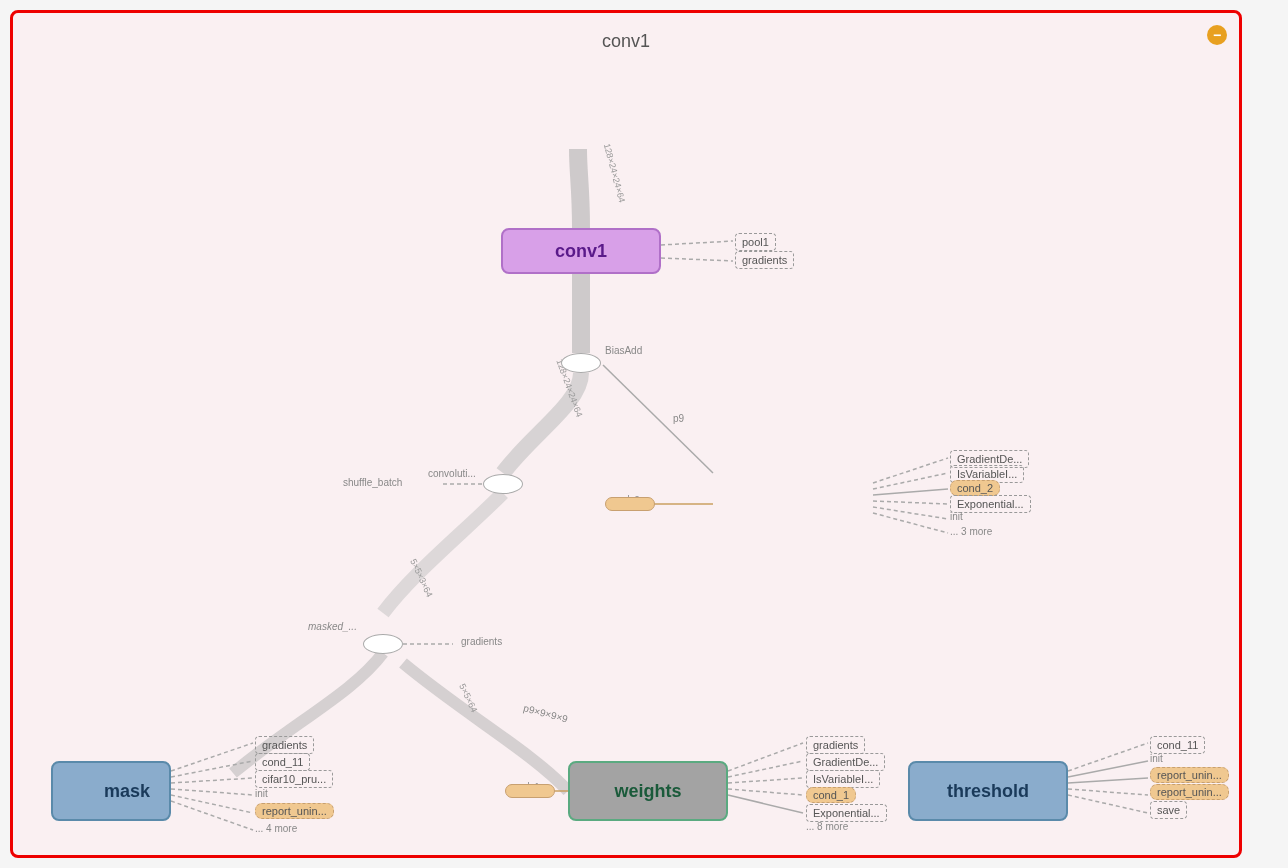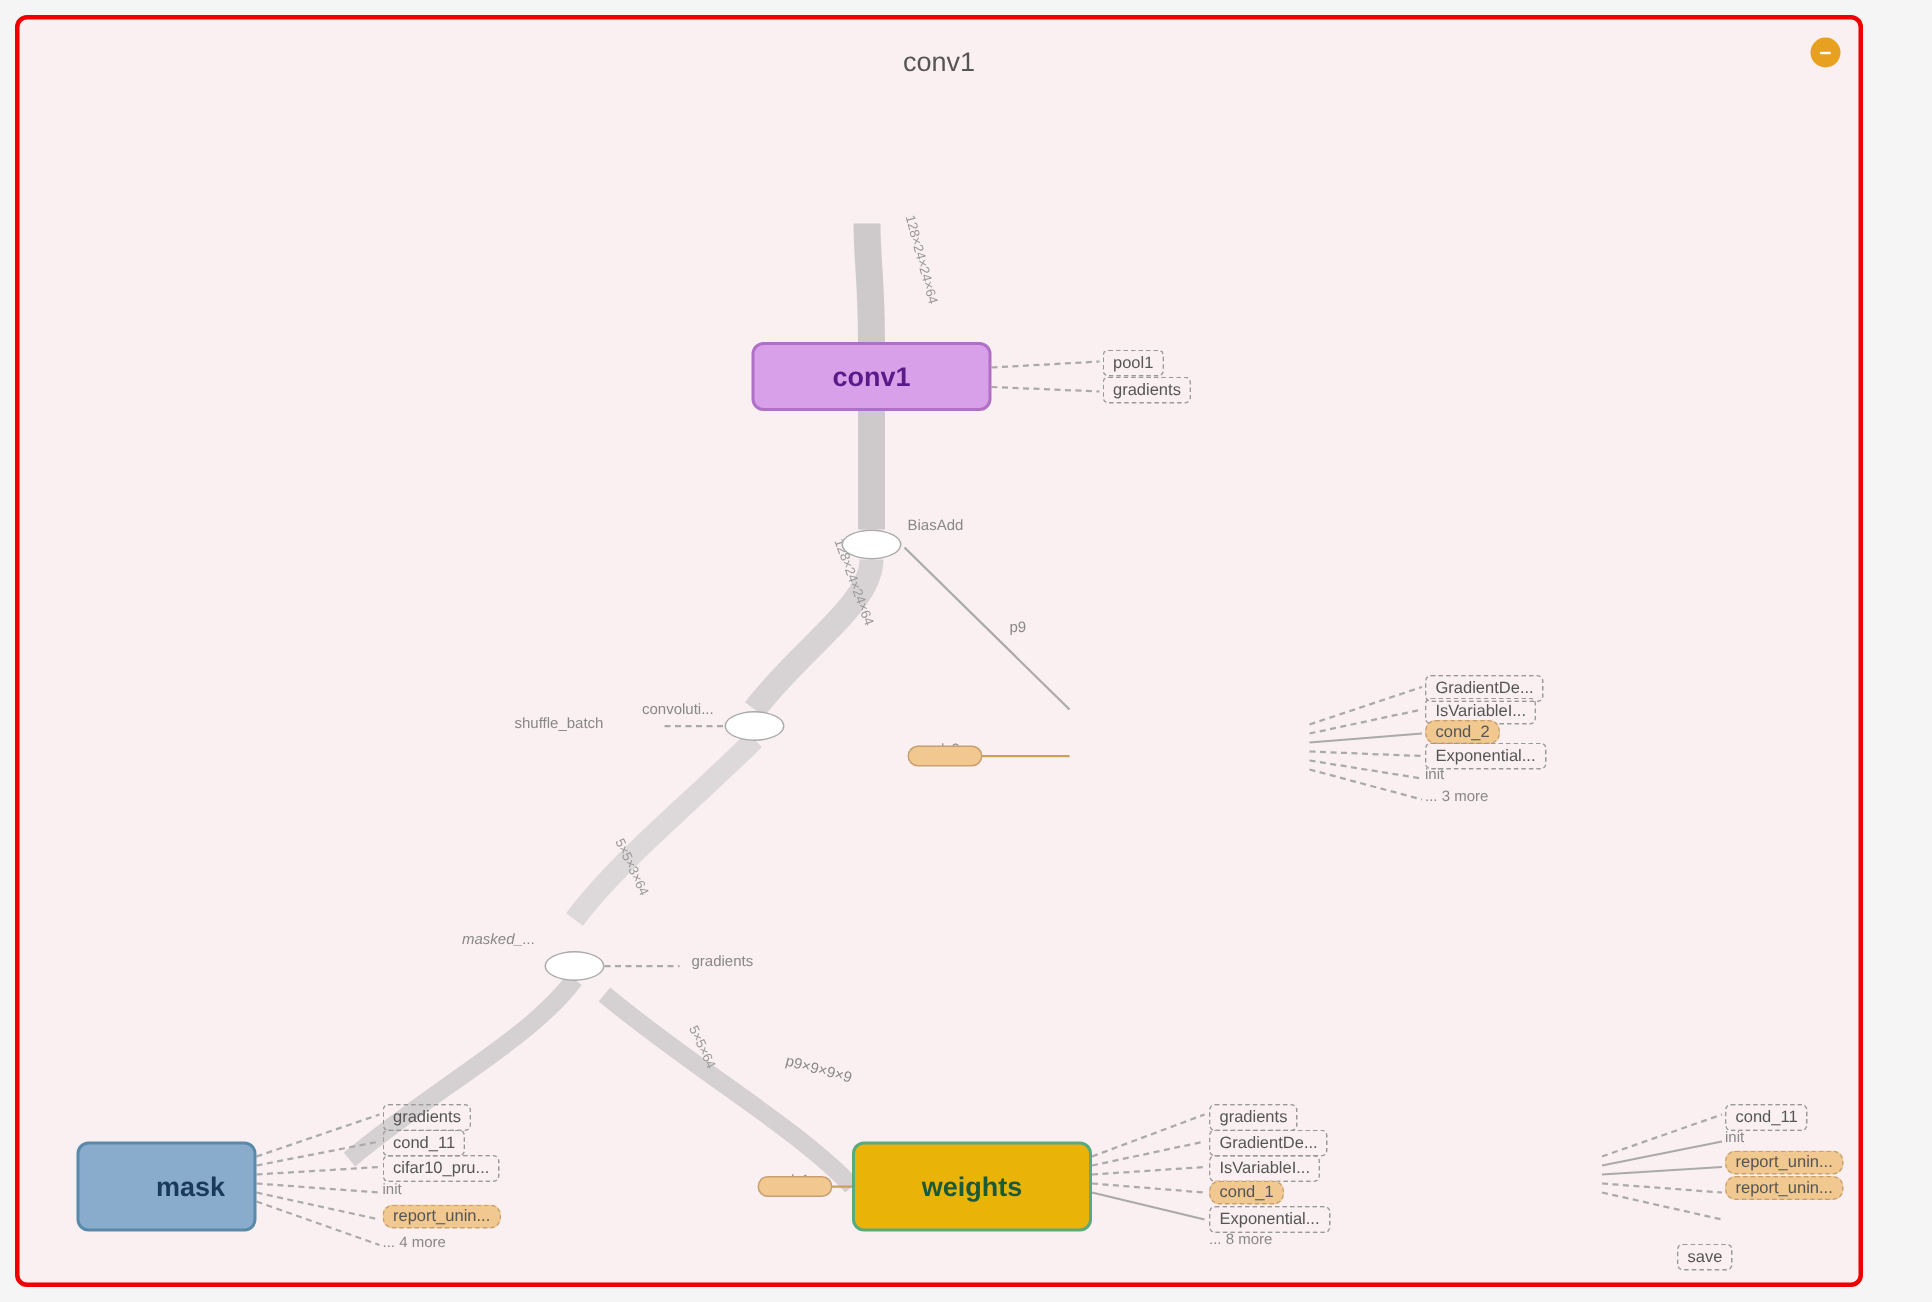--- a/index.html
+++ b/index.html
@@ -88,7 +88,7 @@
     }
     .node-weights {
       width: 160px; height: 60px;
-      background: #eab308;
+      background: #a3a3a3;
       border: 2px solid #5aaa80;
       color: #1a5a3a;
       top: 748px; left: 555px;

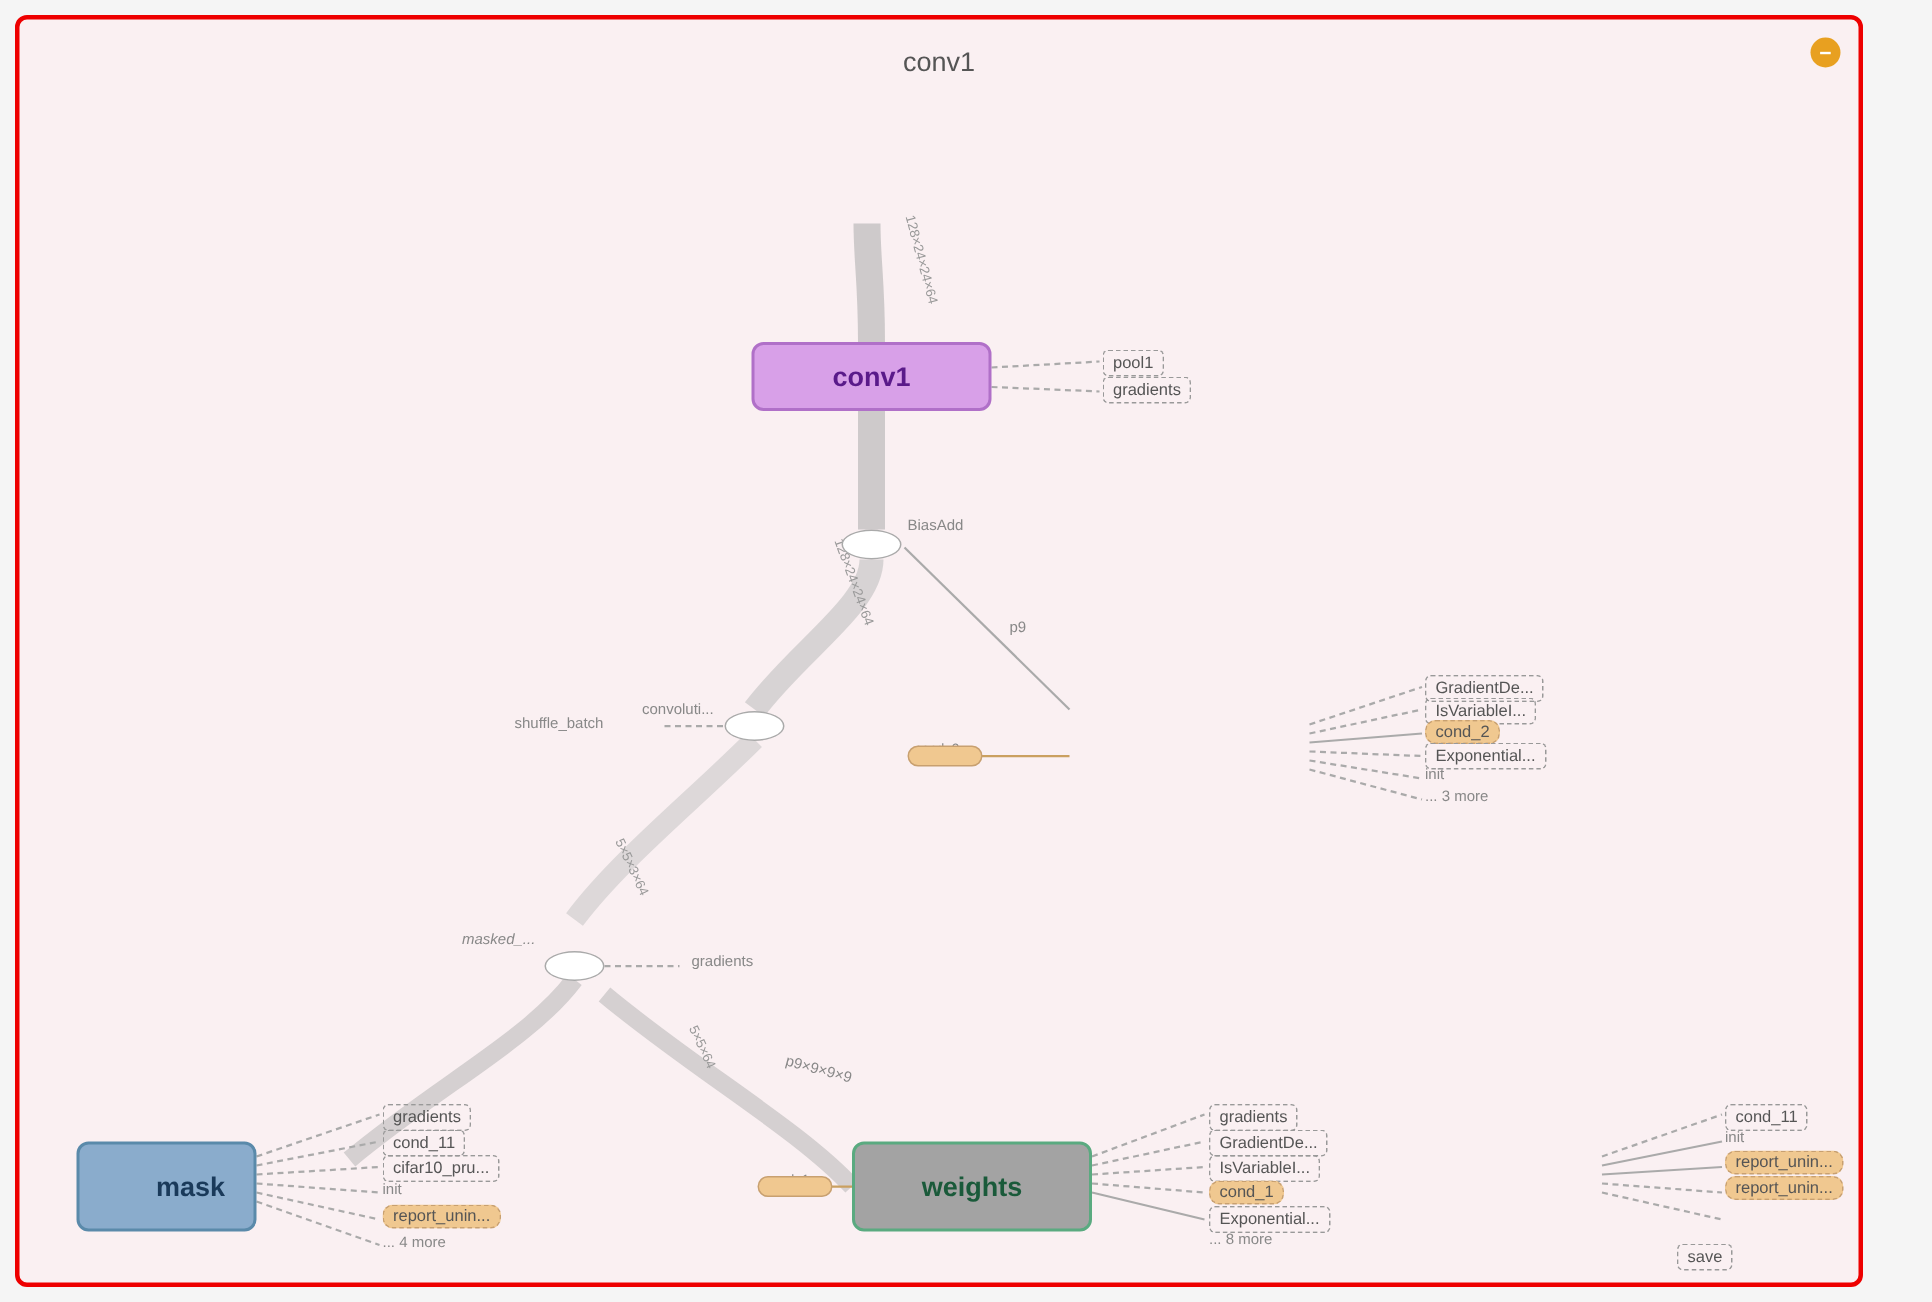--- a/index.html
+++ b/index.html
@@ -233,6 +233,9 @@
   <div class="node node-weights">
     <span>weights</span>
   </div>
+  <div class="node node-threshold">
+    <span>threshold</span>
+  </div>
 
   <div class="ellipse" style="width:40px;height:20px;top:340px;left:548px;"></div>
 

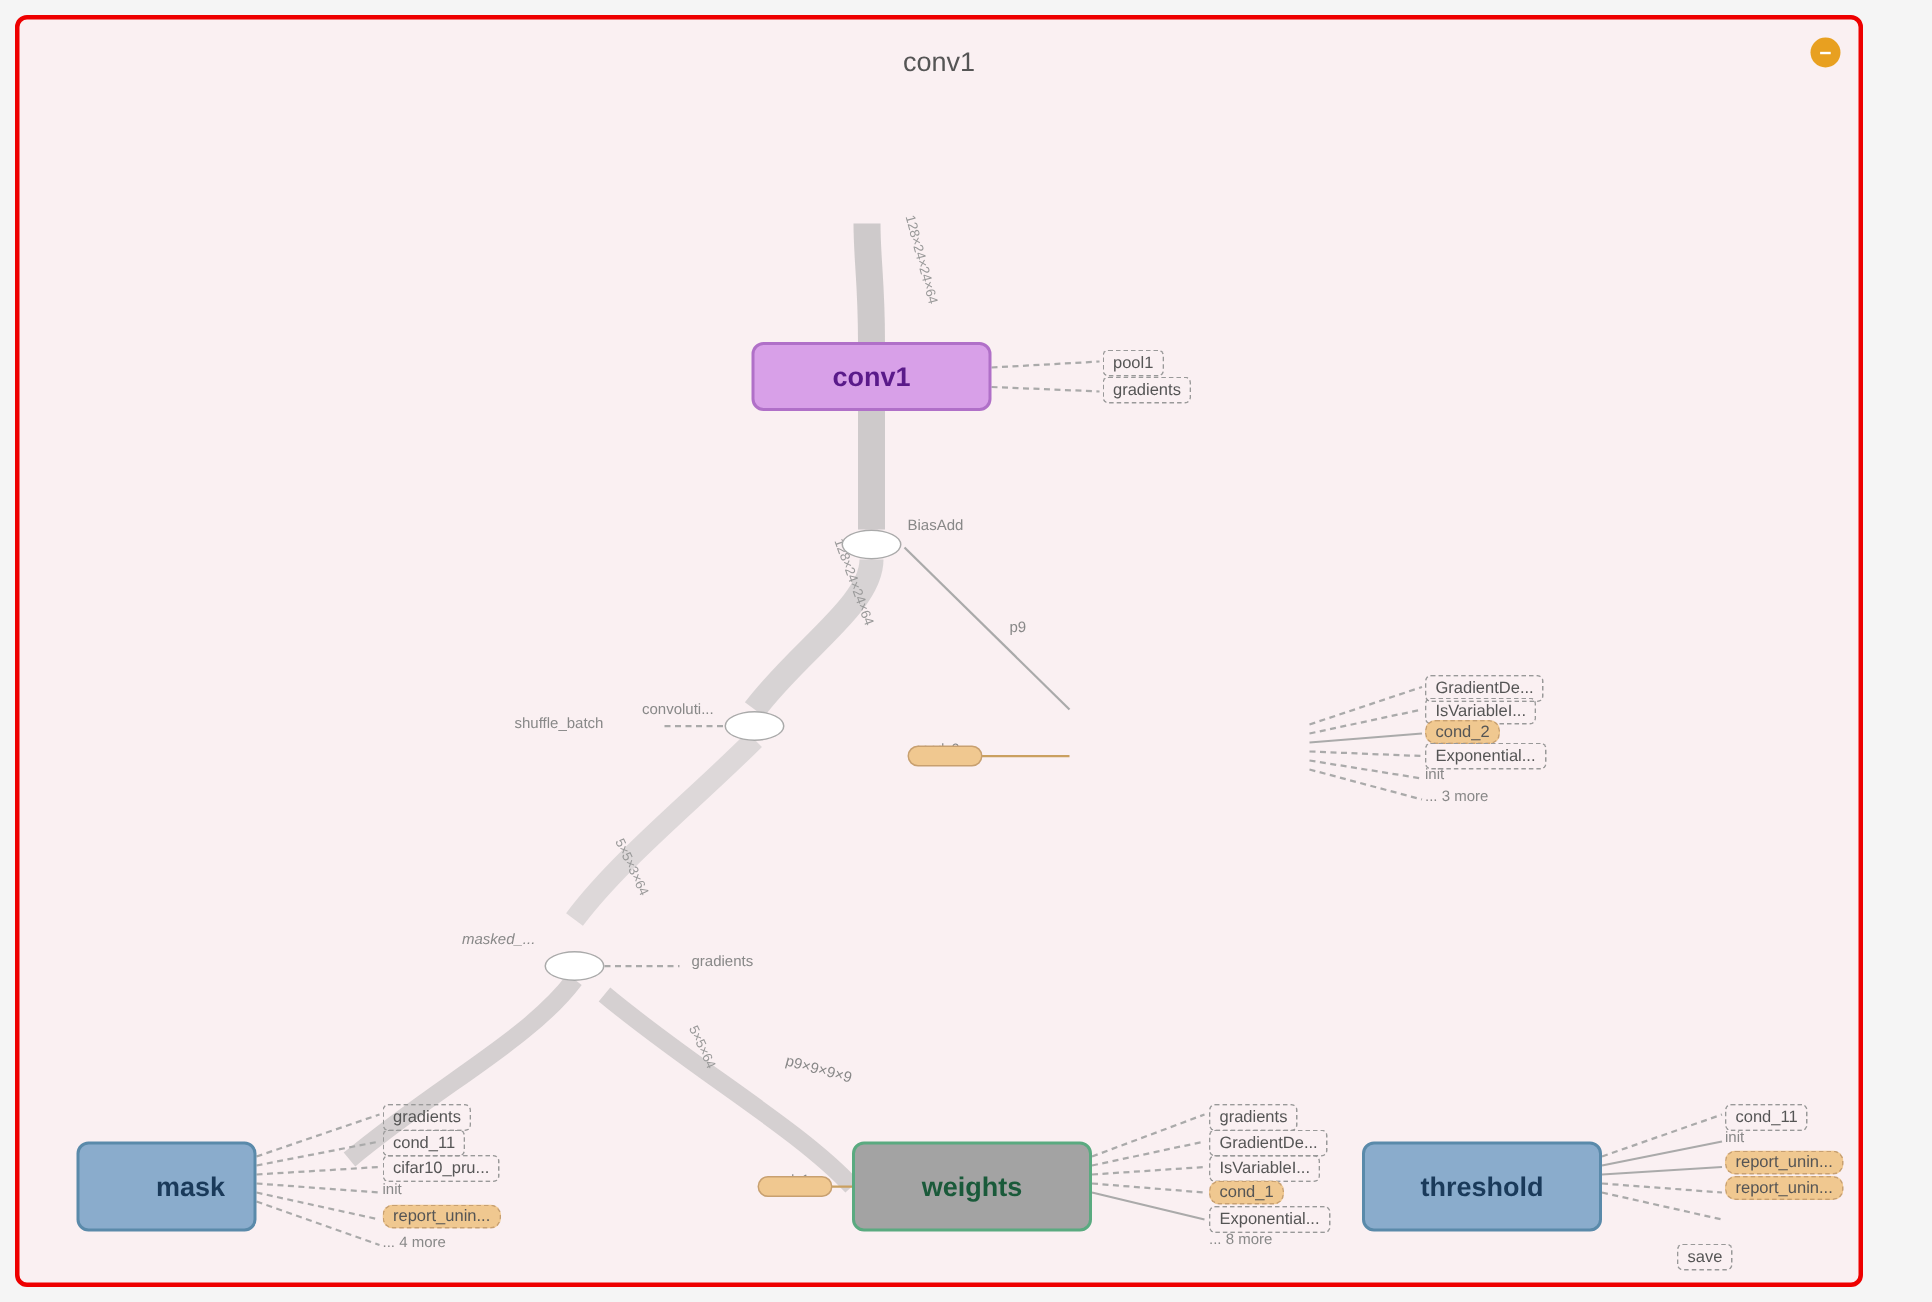--- a/index.html
+++ b/index.html
@@ -304,7 +304,7 @@
   <div class="out-label" style="top:771px;left:1137px;background:#f0c890;border-color:#c8a070;padding:1px 6px;border-radius:7px;">
     <span>report_unin...</span>
   </div>
-  <div class="out-label" style="top:788px;left:1105px;margin-top:28px;">save</div>
+  <div class="out-label" style="top:788px;left:1137px;">save</div>
 
 </div>
 

